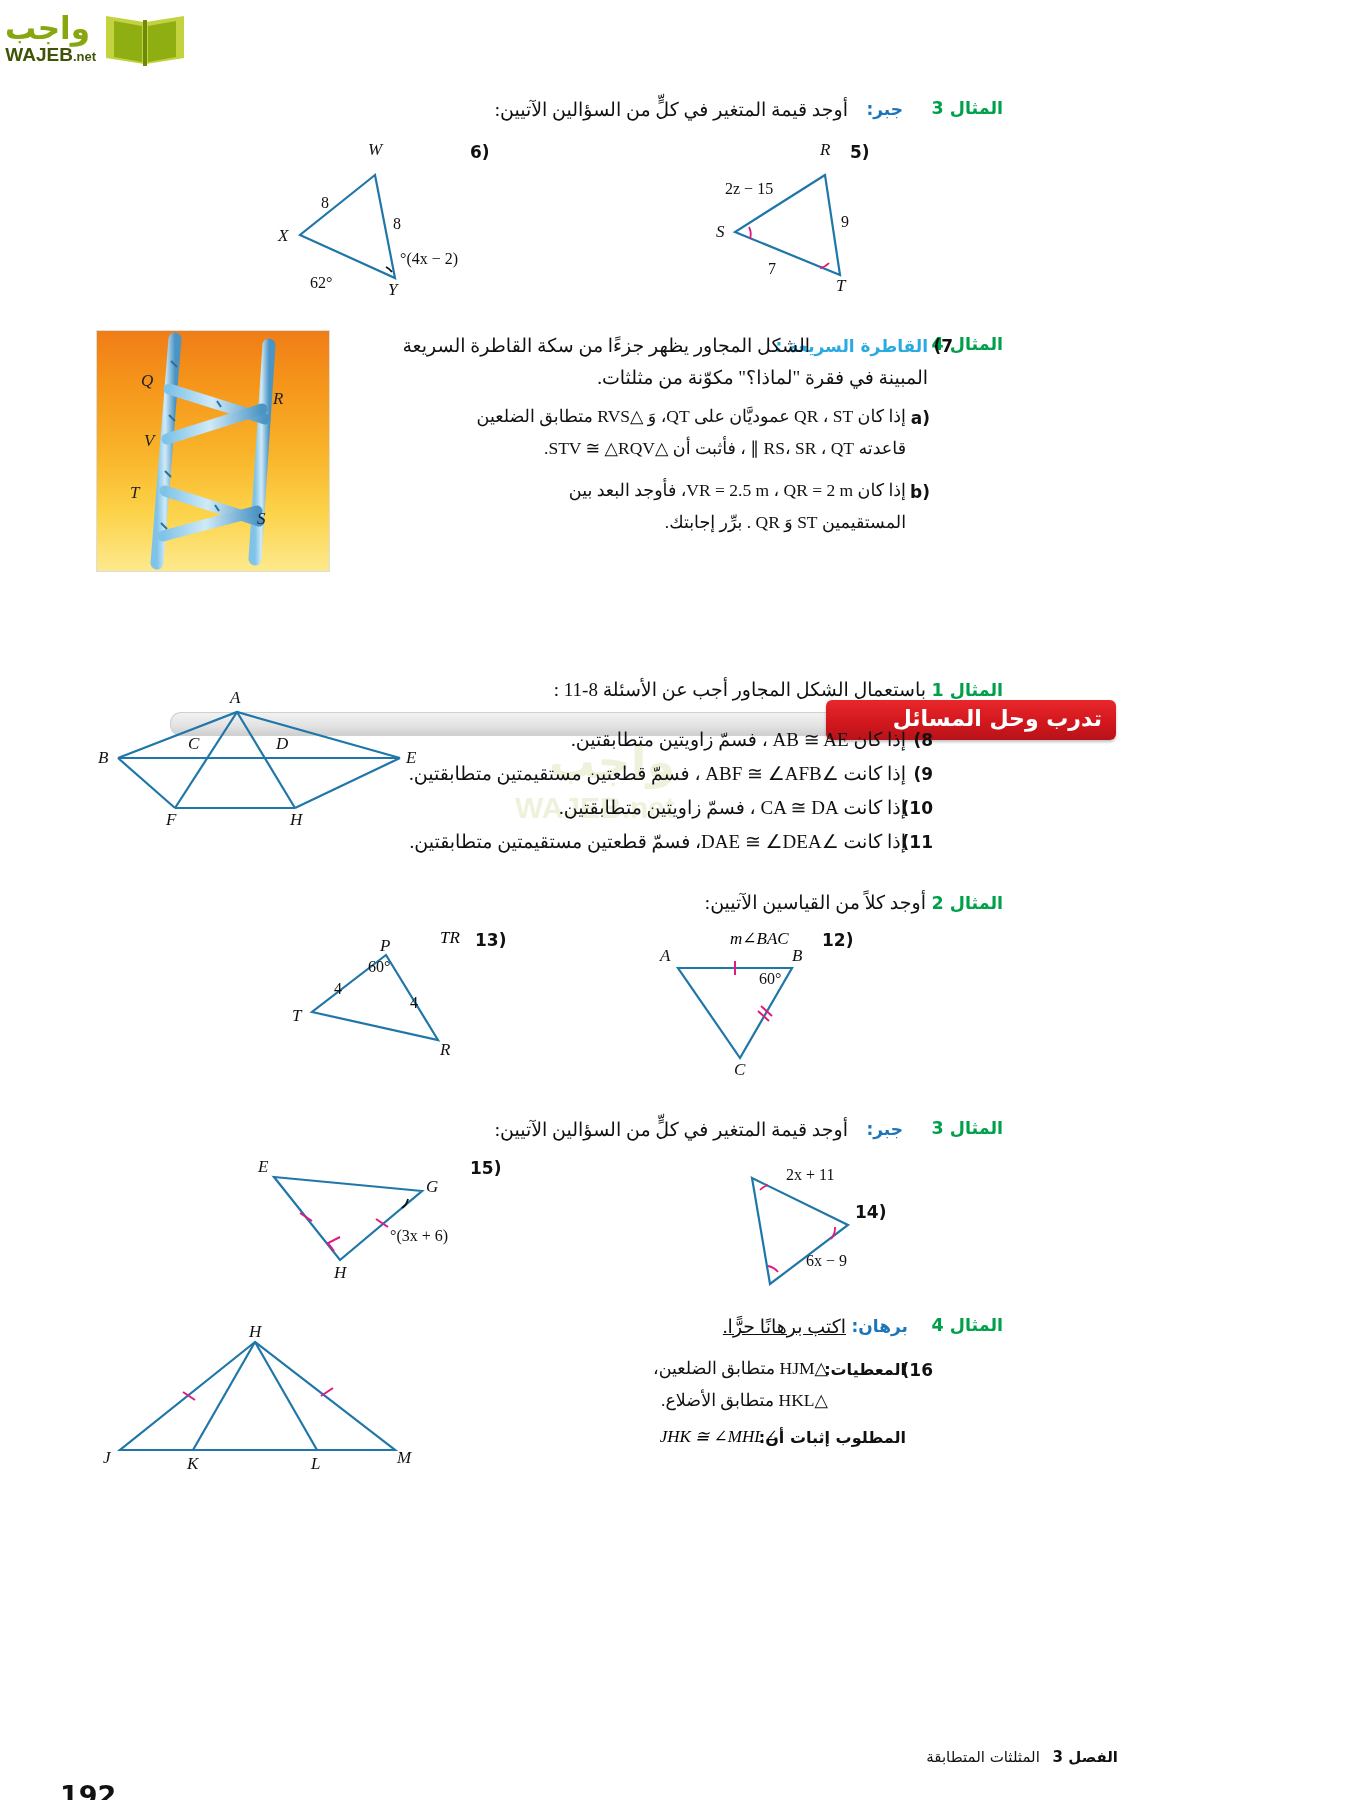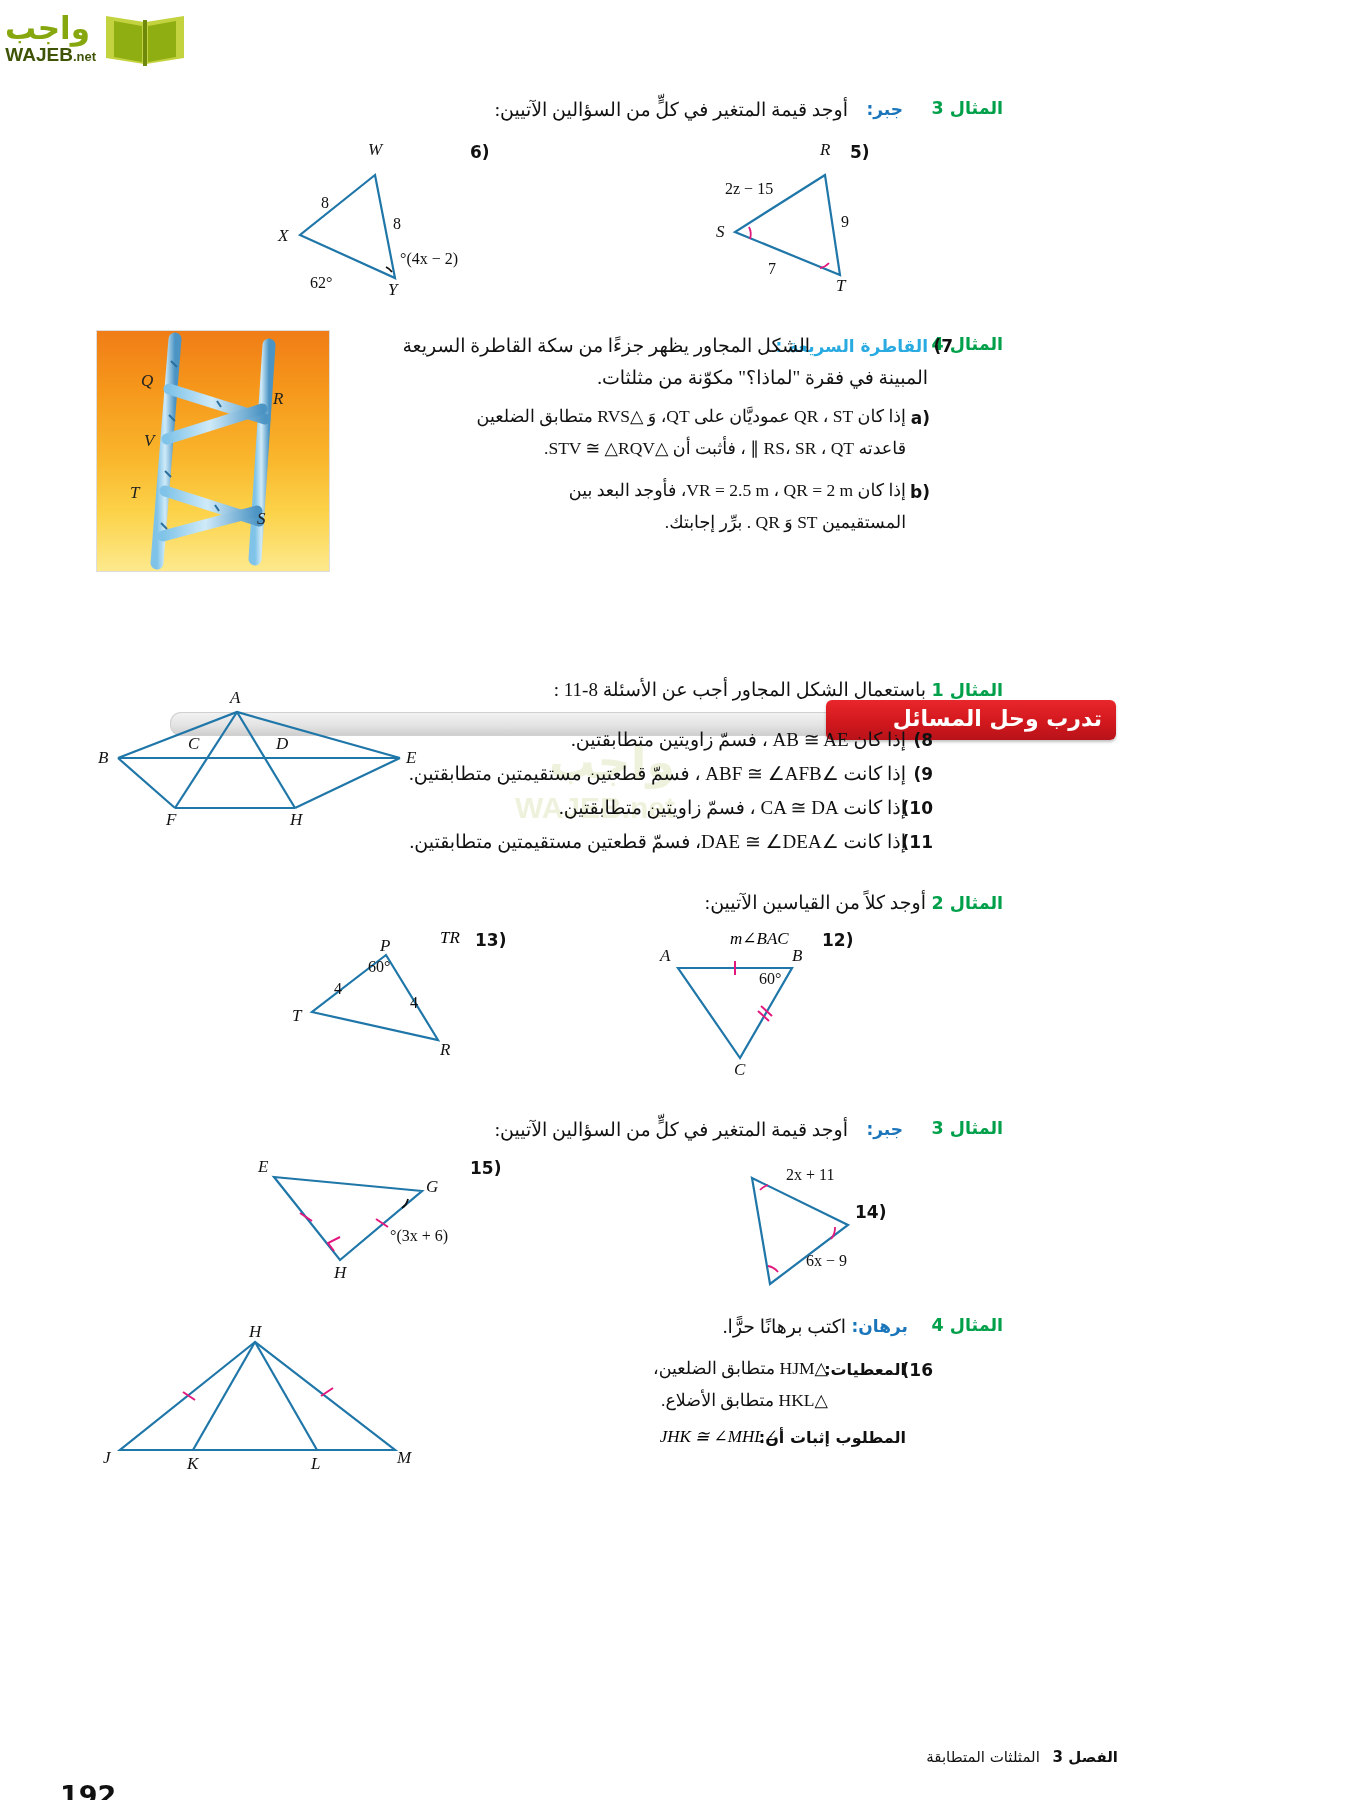--- a/index.html
+++ b/index.html
@@ -274,7 +274,7 @@
 
 <div class="abs exlabel" style="right:355px;top:1315px;">المثال 4</div>
 <div class="abs bluelabel" style="right:450px;top:1316px;">برهان:</div>
-<div class="abs body-ar" style="right:512px;top:1315px;">اكتب برهانًا حرًّا.</div>
+<div class="abs body-ar" style="right:512px;top:1315px;text-decoration:underline;">اكتب برهانًا حرًّا.</div>
 
 <div class="abs qnum" style="right:425px;top:1360px;padding-left:20px;">16)</div>
 <div class="abs qnum" style="right:452px;top:1360px;font-size:16px;">المعطيات:</div>

